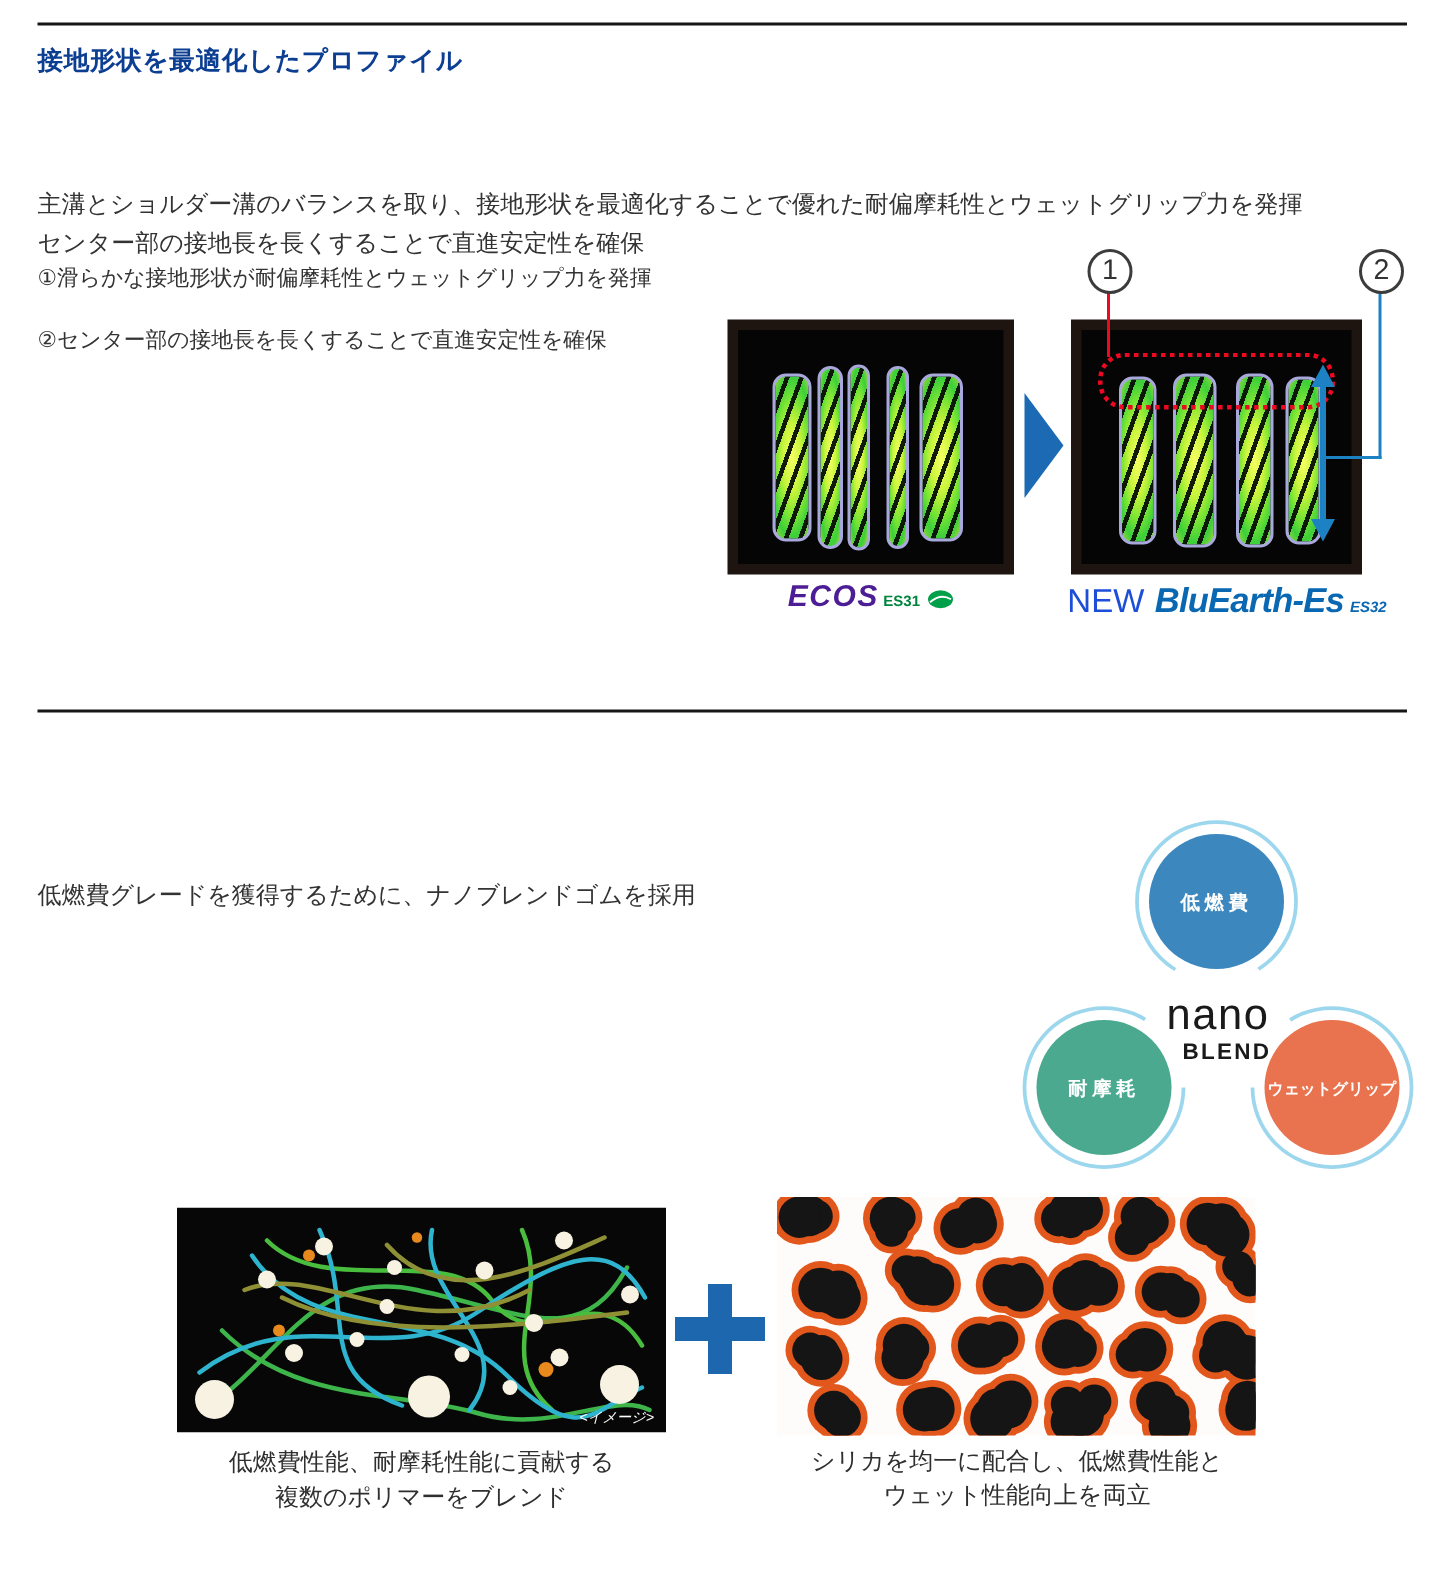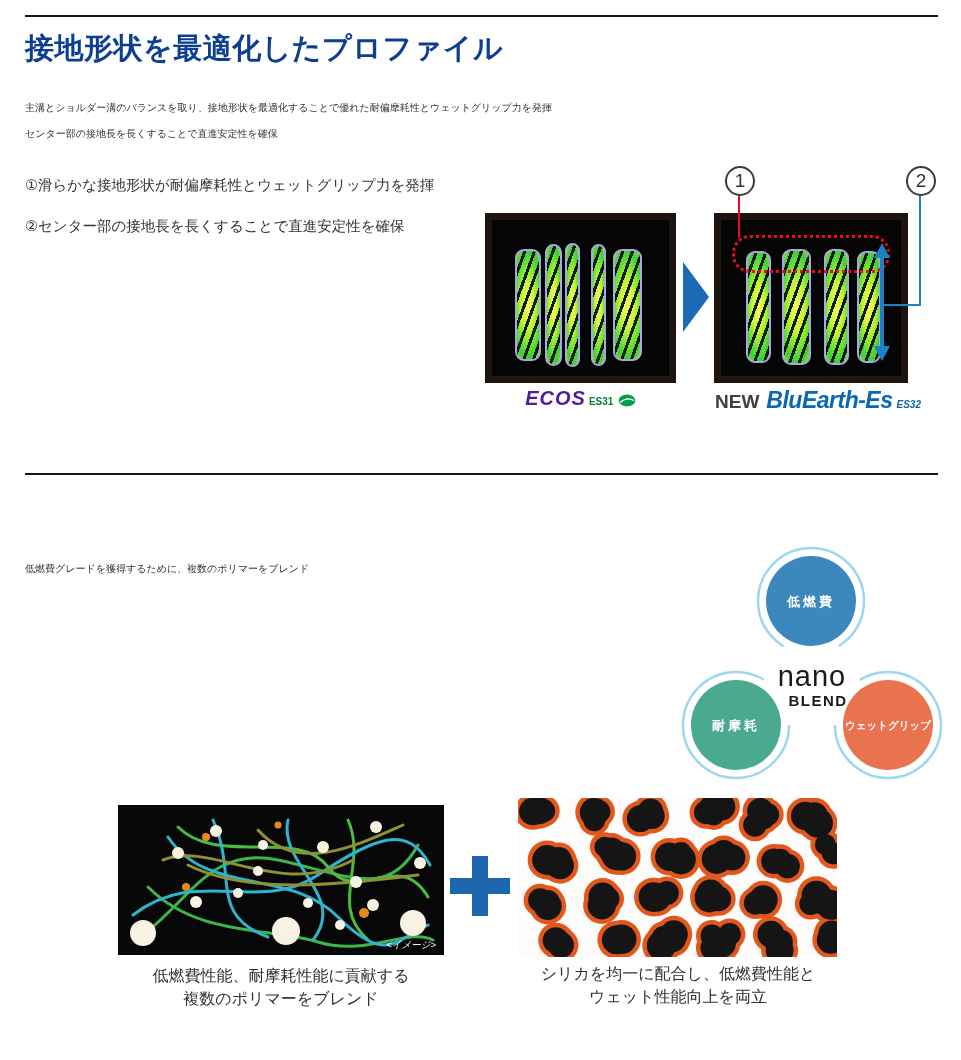--- a/index.html
+++ b/index.html
@@ -10,7 +10,7 @@
   .divider { position:absolute; left:25px; width:913px; height:2px; background:#161616; }
 
   .sec-title { position:absolute; left:25px; font-weight:bold; color:#0c3e92; letter-spacing:.5px; }
-  #title1 { top:29px; font-size:29px; }
+  #title1 { top:29px; font-size:17px; }
   #title2 { top:487px; font-size:24px; }
 
   .body-text { position:absolute; left:25px; font-size:10px; line-height:26px; color:#333; }

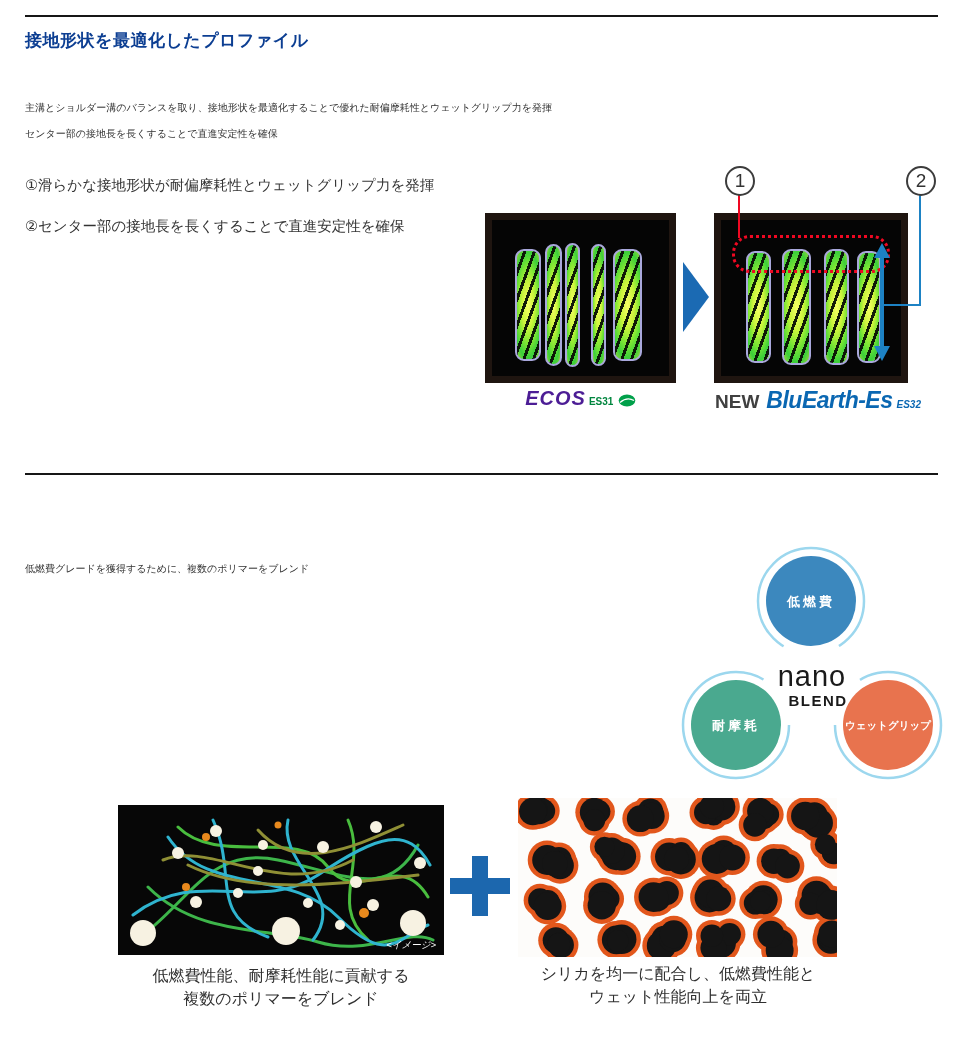--- a/index.html
+++ b/index.html
@@ -13,7 +13,7 @@
   #title1 { top:29px; font-size:17px; }
   #title2 { top:487px; font-size:24px; }
 
-  .body-text { position:absolute; left:25px; font-size:10px; line-height:26px; color:#333; }
+  .body-text { position:absolute; left:25px; font-size:16px; line-height:26px; color:#333;margin-top:29px; }
   .point-text { position:absolute; left:25px; font-size:14.5px; color:#333; }
 
   

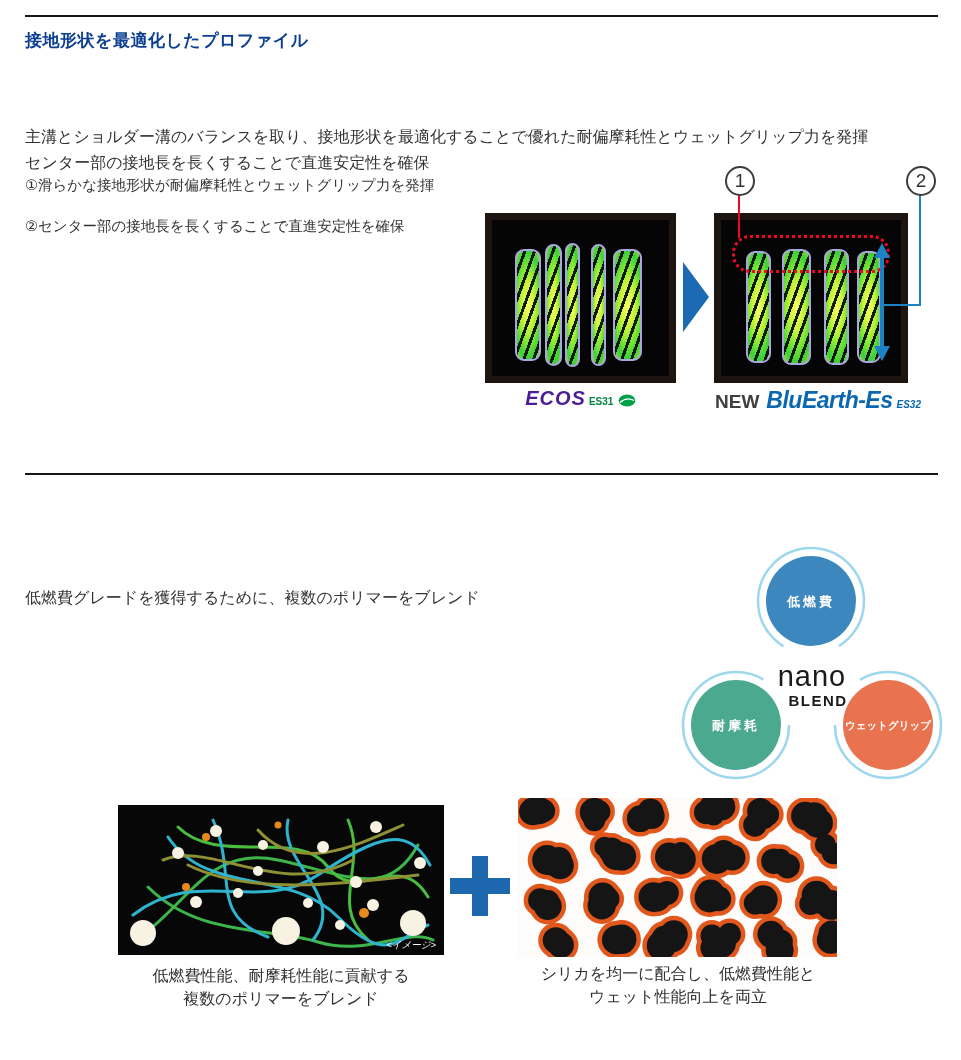--- a/index.html
+++ b/index.html
@@ -44,7 +44,7 @@
   .brand-label { position:absolute; top:387px; text-align:center; white-space:nowrap; }
   .ecos-word { font-size:20px; font-weight:900; font-style:italic; color:#4c1d95; letter-spacing:1px; }
   .ecos-model { font-size:10px; font-weight:bold; color:#00853e; margin-left:3px; }
-  .new-word { font-size:19px; font-weight:700; color:#404040; margin-right:7px; }
+  .new-word { font-size:22px; font-weight:400; color:#1d4ed8; margin-right:7px; }
   .blu-word { font-size:23px; font-weight:900; font-style:italic; color:#0a67b2; letter-spacing:-.5px;text-align:right; }
   .blu-model { font-size:10px; font-weight:bold; font-style:italic; color:#0a67b2; margin-left:4px; }
 

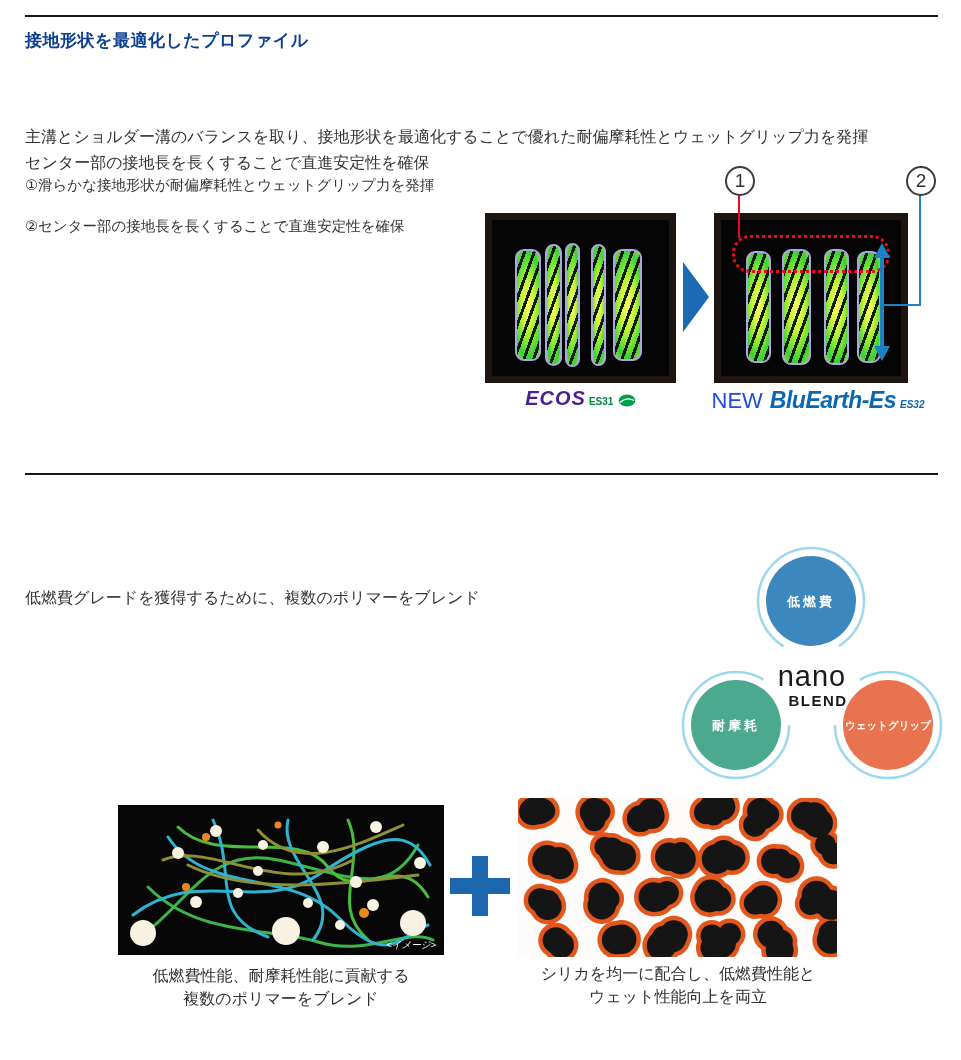--- a/index.html
+++ b/index.html
@@ -123,7 +123,7 @@
   <div class="divider" style="top:473px"></div>
 
   <div class="body-text" style="top:556px">
-    <div>低燃費グレードを獲得するために、複数のポリマーをブレンド</div>
+    <div>低燃費グレードを獲得するために、ナノブレンドゴムを採用</div>
   </div>
 
   <svg id="nano-svg" width="290" height="260" viewBox="0 0 290 260">

